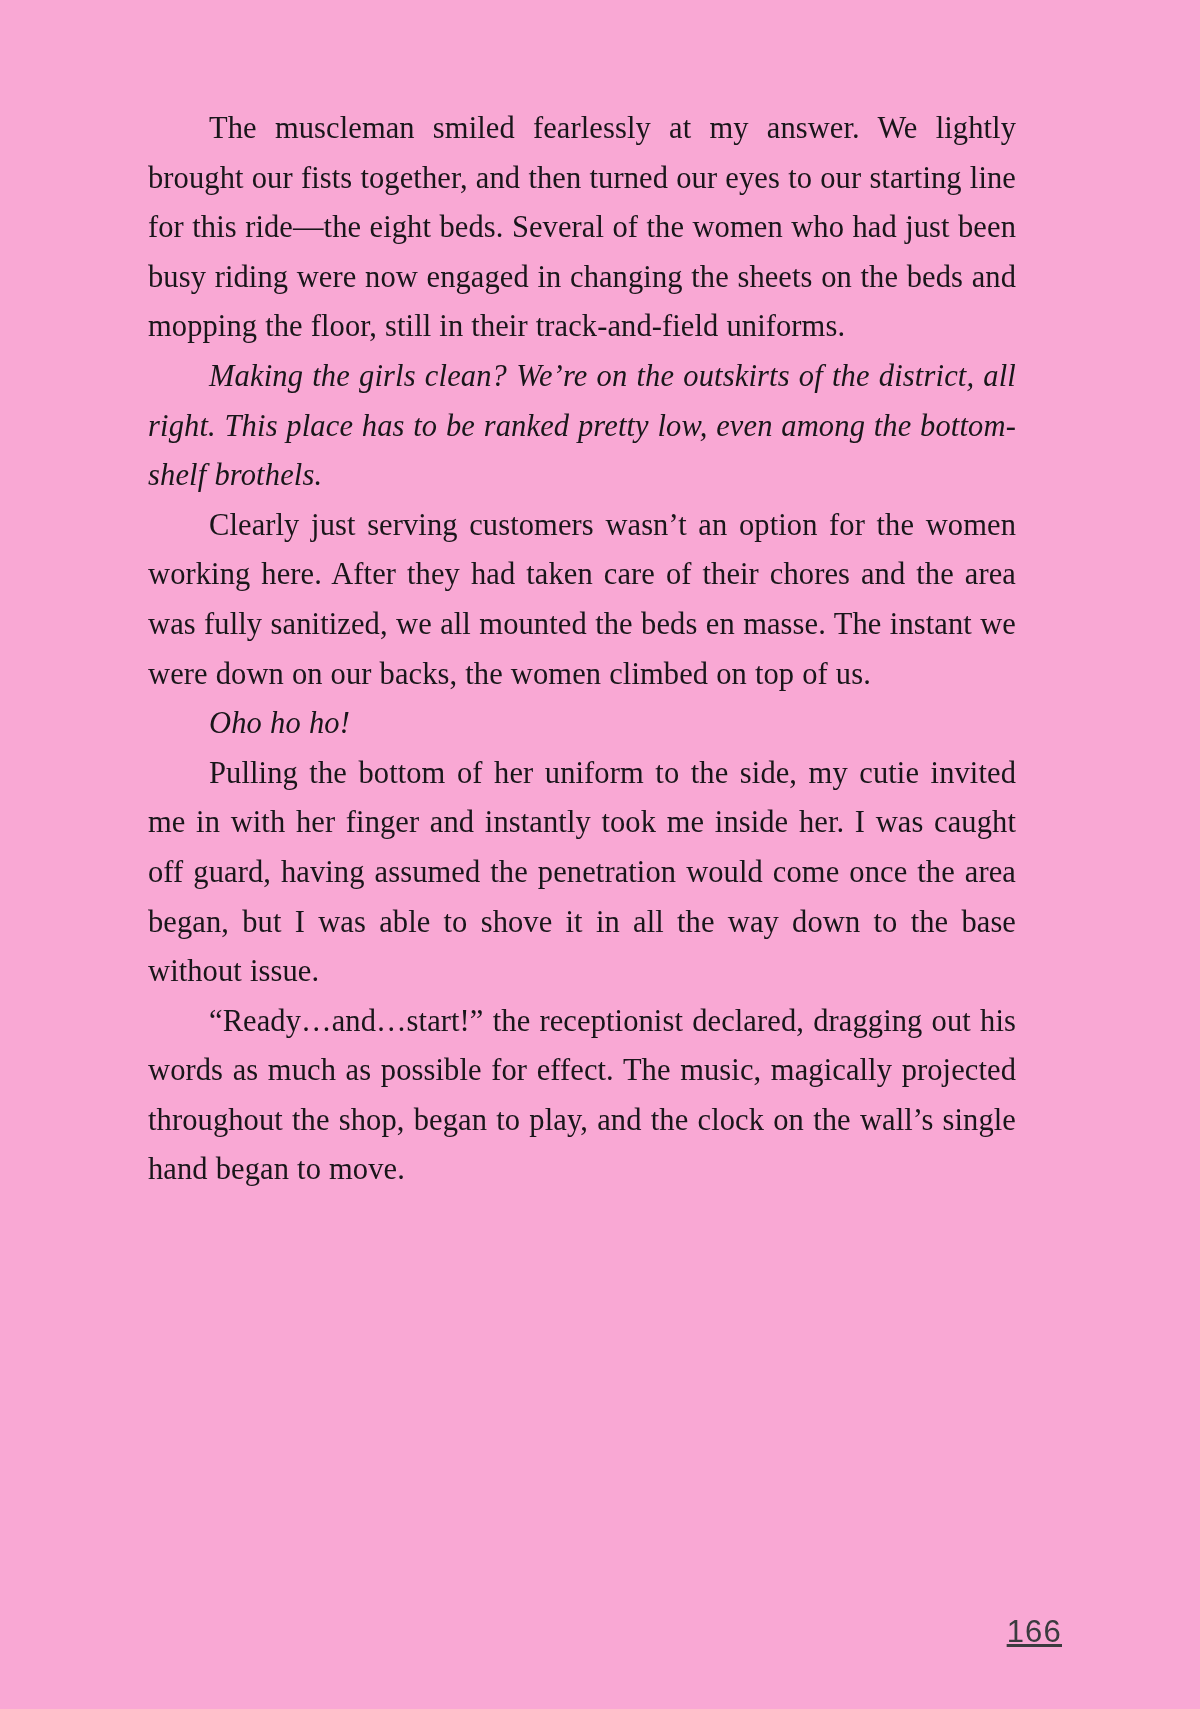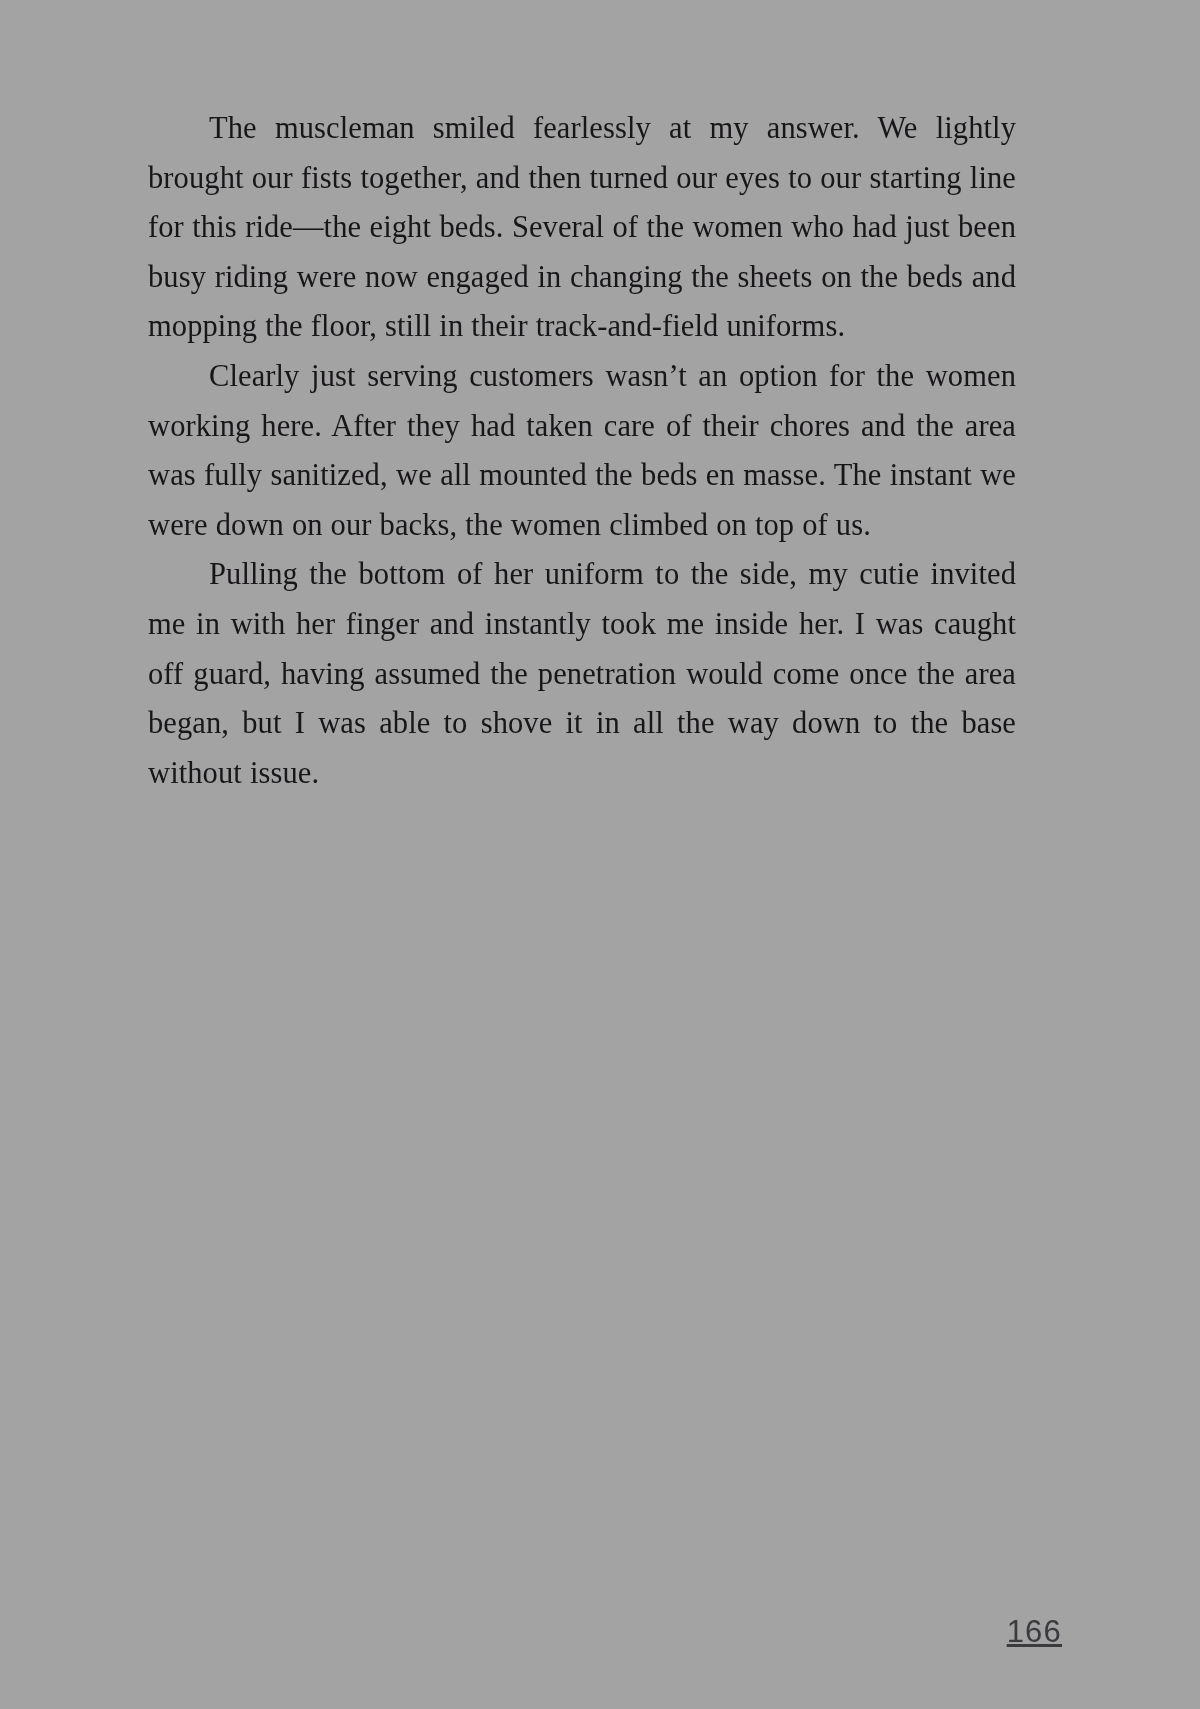--- a/index.html
+++ b/index.html
@@ -12,7 +12,7 @@
     position: relative;
     width: 1200px;
     height: 1709px;
-    background: #a3a3a3;
+    background: #f9a8d4;
     margin: 0 auto;
     overflow: hidden;
     box-sizing: border-box;

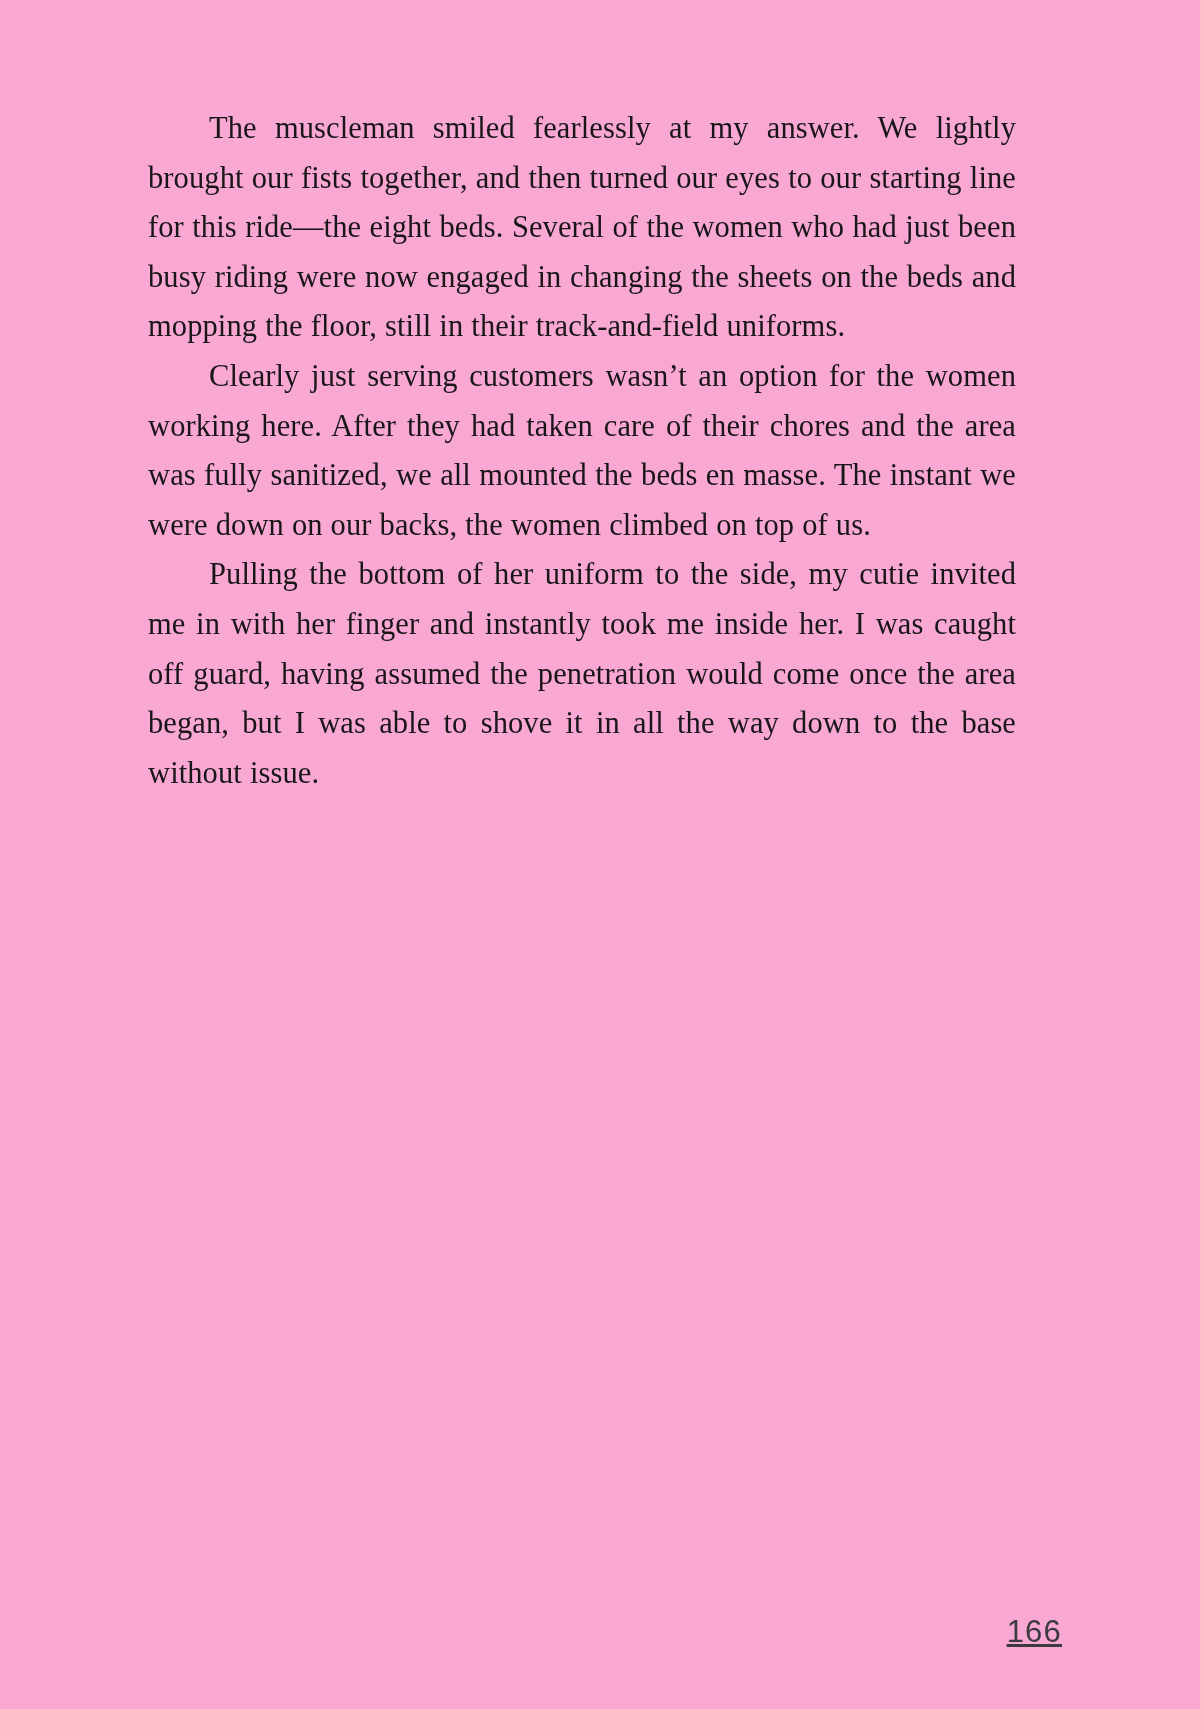--- a/index.html
+++ b/index.html
@@ -65,6 +65,7 @@
   <div class="text-column">
     <p class="body-para no-justify-last">The muscleman smiled fearlessly at my answer. We lightly brought our fists together, and then turned our eyes to our starting line for this ride—the eight beds. Several of the women who had just been busy riding were now engaged in changing the sheets on the beds and mopping the floor, still in their track-and-field uniforms.</p>
 
+    <p class="body-para italic no-justify-last">Making the girls clean? We’re on the outskirts of the district, all right. This place has to be ranked pretty low, even among the bottom-shelf brothels.</p>
 
     <p class="body-para no-justify-last">Clearly just serving customers wasn’t an option for the women working here. After they had taken care of their chores and the area was fully sanitized, we all mounted the beds en masse. The instant we were down on our backs, the women climbed on top of us.</p>
 

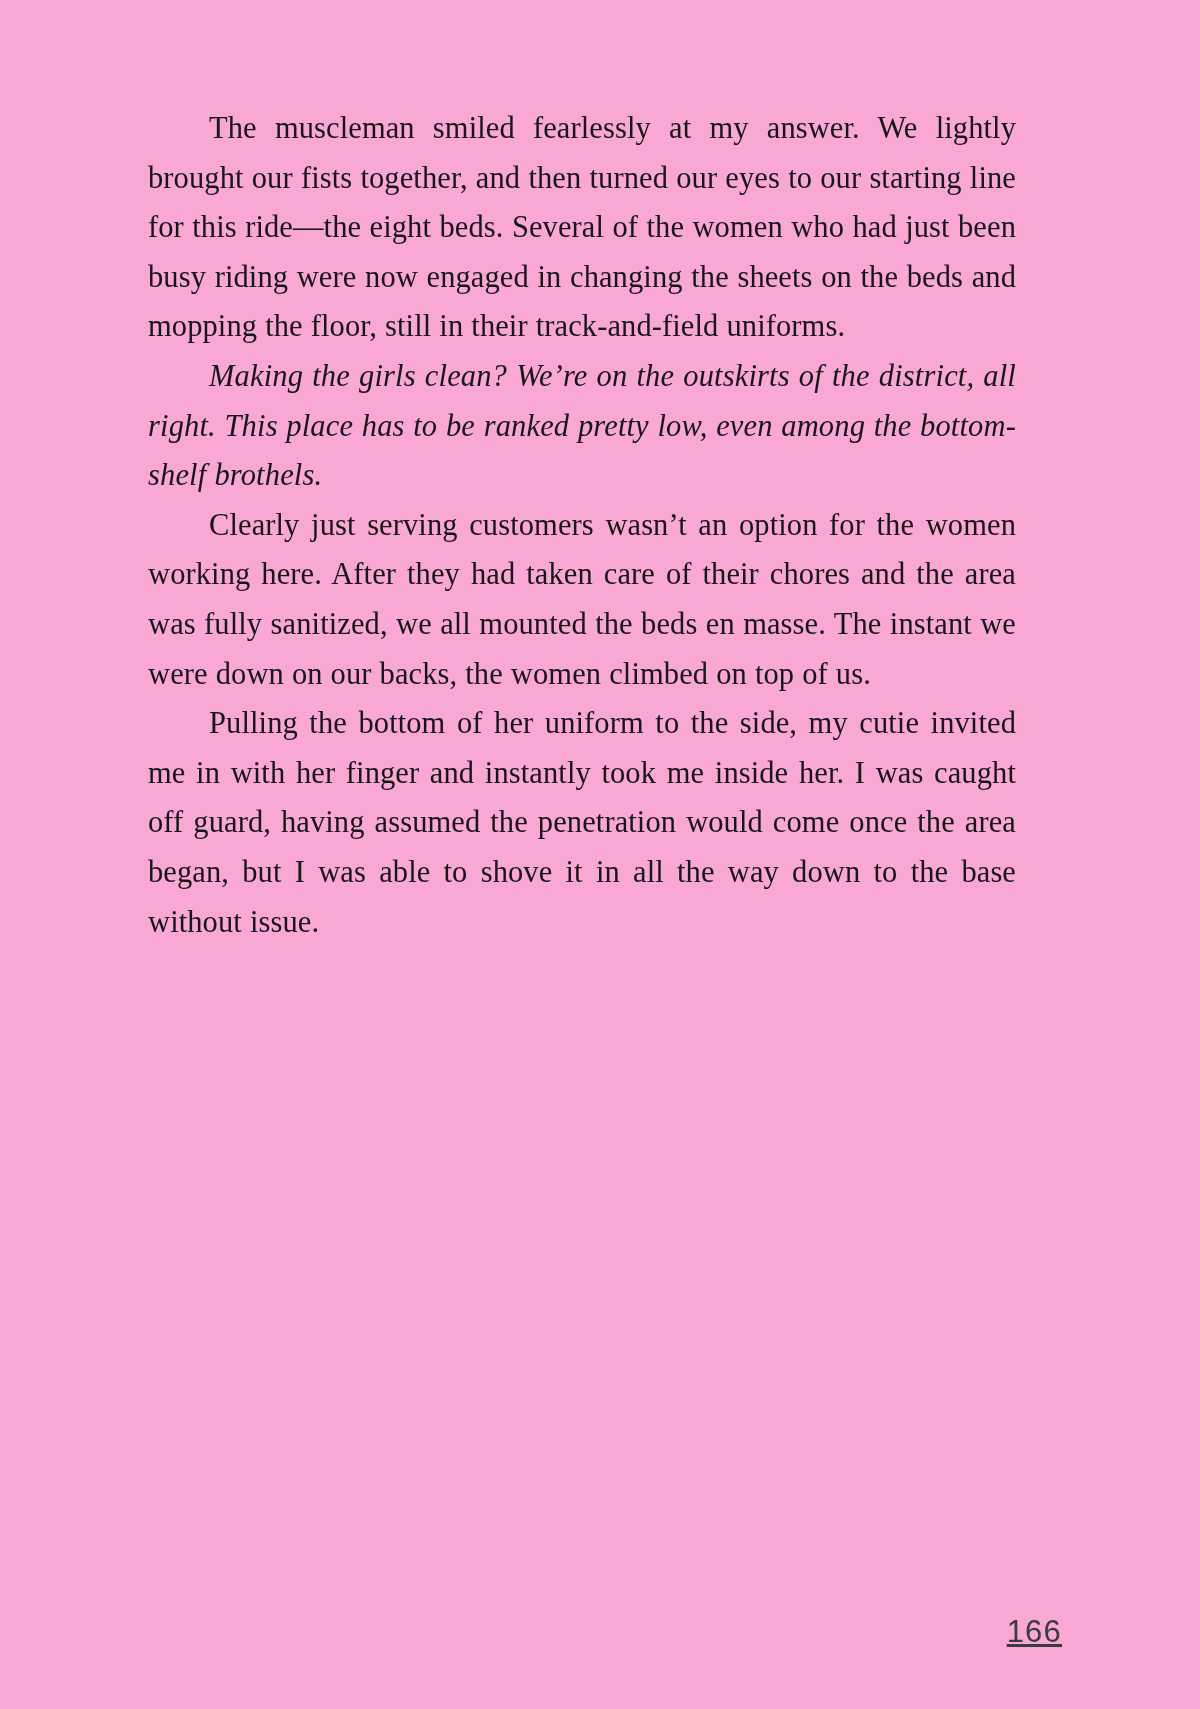--- a/index.html
+++ b/index.html
@@ -69,6 +69,7 @@
 
     <p class="body-para no-justify-last">Clearly just serving customers wasn’t an option for the women working here. After they had taken care of their chores and the area was fully sanitized, we all mounted the beds en masse. The instant we were down on our backs, the women climbed on top of us.</p>
 
+    <p class="body-para italic no-justify-last">Oho ho ho!</p>
 
     <p class="body-para no-justify-last">Pulling the bottom of her uniform to the side, my cutie invited me in with her finger and instantly took me inside her. I was caught off guard, having assumed the penetration would come once the area began, but I was able to shove it in all the way down to the base without issue.</p>
 

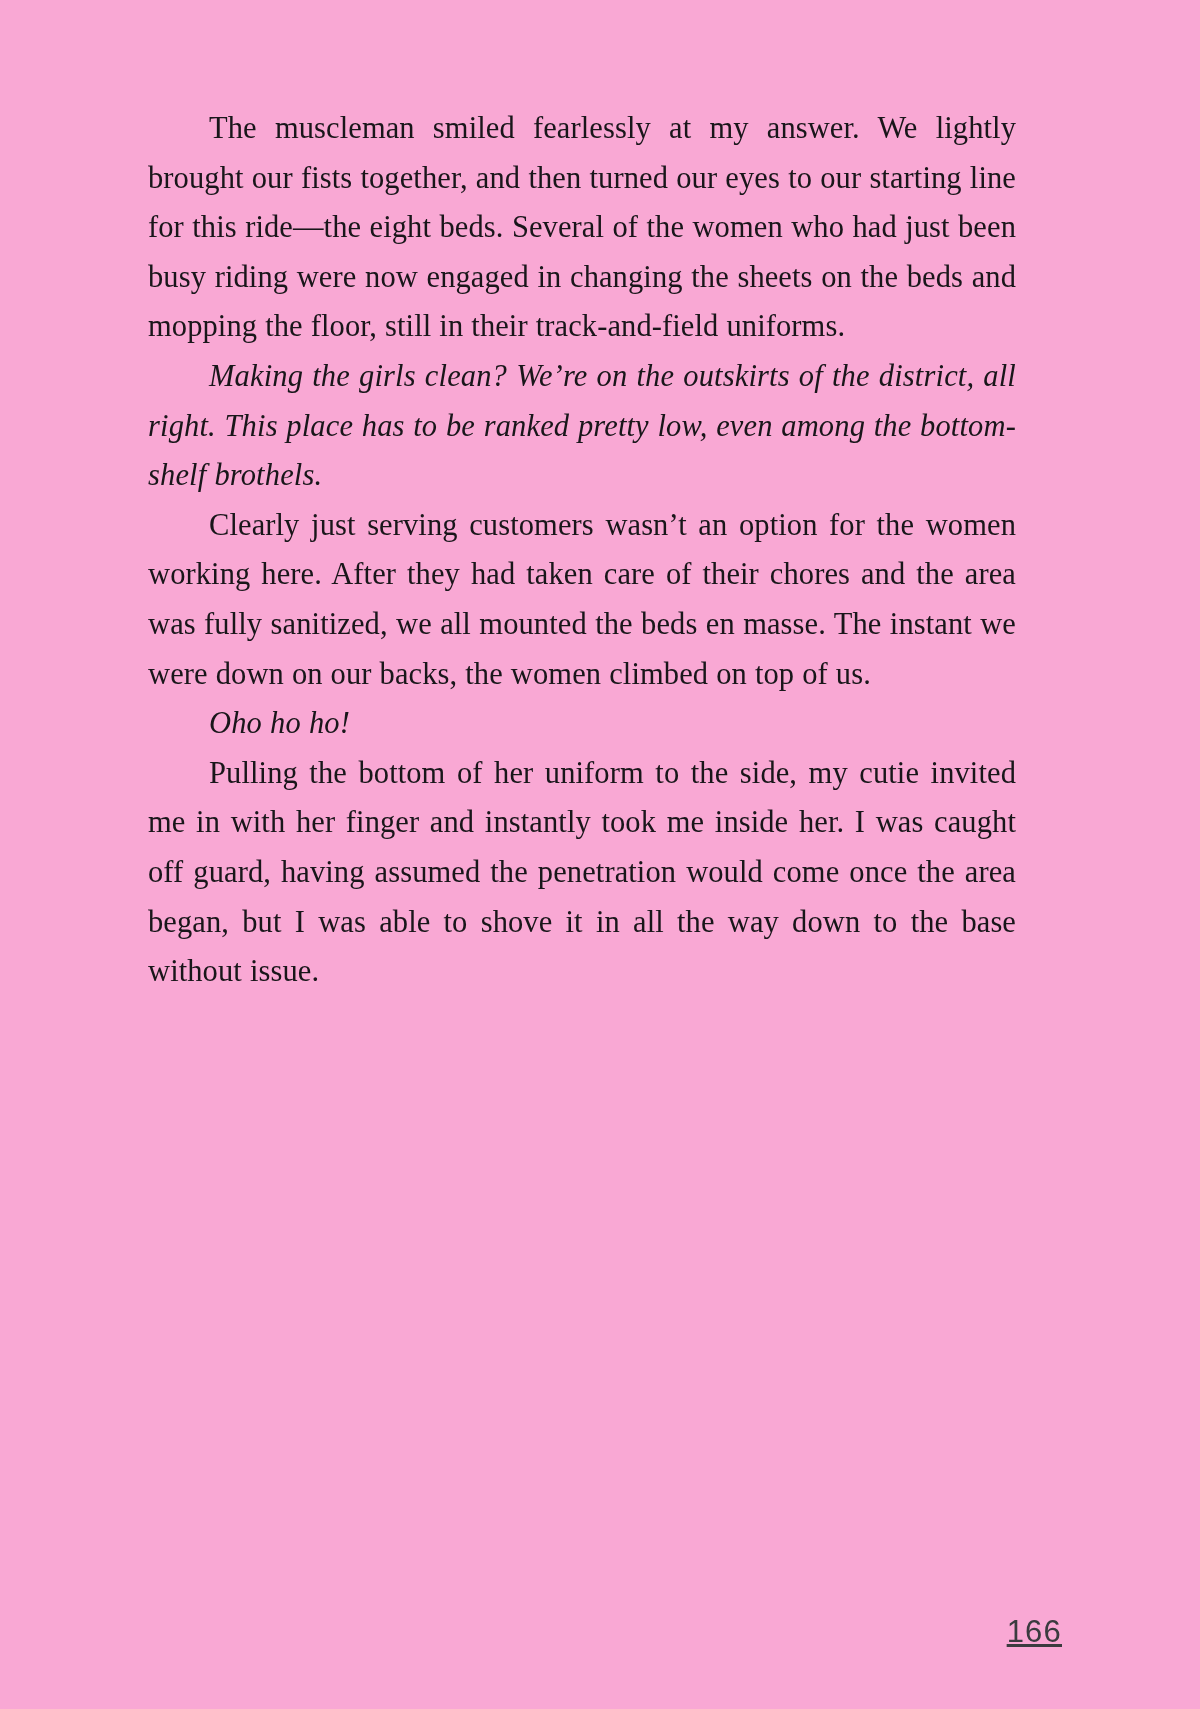--- a/index.html
+++ b/index.html
@@ -74,6 +74,7 @@
     <p class="body-para no-justify-last">Pulling the bottom of her uniform to the side, my cutie invited me in with her finger and instantly took me inside her. I was caught off guard, having assumed the penetration would come once the area began, but I was able to shove it in all the way down to the base without issue.</p>
 
 
+    <p class="body-para no-justify-last">“Ready…and…start!” the receptionist declared, dragging out his words as much as possible for effect. The music, magically projected throughout the shop, began to play, and the clock on the wall’s single hand began to move.</p>
   </div>
 
   <div class="page-number">166</div>

